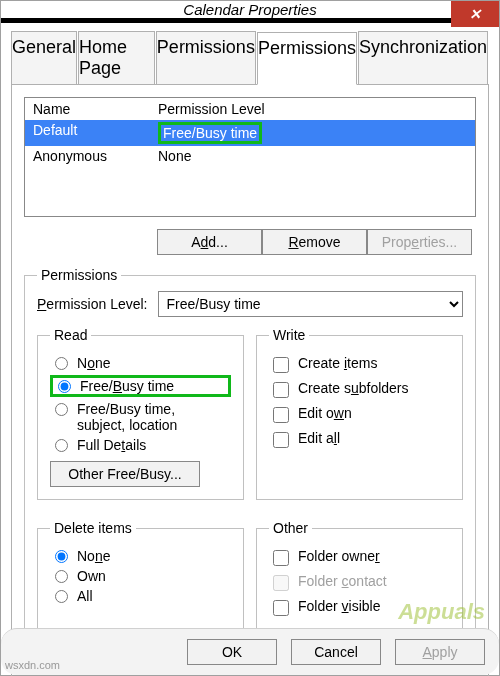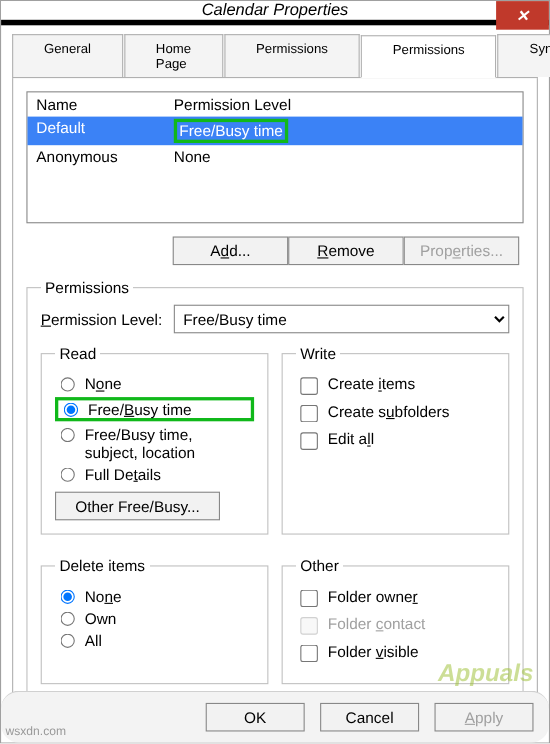--- a/index.html
+++ b/index.html
@@ -10,7 +10,7 @@
 .close-btn { width: 48px; height: 26px; background: #c0392b; color: #fff; display: flex; align-items: center; justify-content: center; position: absolute; right: 0; top: 0; font-size: 15px; font-weight: bold; cursor: pointer; }
 .content { padding: 8px 10px; }
 .tabs { display: flex; border-bottom: 1px solid #b0b0b0; margin-bottom: 0; }
-.tab { padding: 5px 28px; border: 1px solid #b0b0b0; border-bottom: none; background: #f4f4f4; cursor: pointer; margin-right: 1px; font-size: 12px; }
+.tab { padding: 5px 0; border: 1px solid #b0b0b0; border-bottom: none; background: #f4f4f4; cursor: pointer; margin-right: 1px; font-size: 18px; }
 .tab.active { background: #fff; position: relative; top: 1px; border-bottom: 1px solid #fff; }
 .tab-body { border: 1px solid #b0b0b0; border-top: none; padding: 12px; }
 .listview { border: 1px solid #888; background: #fff; height: 120px; position: relative; }

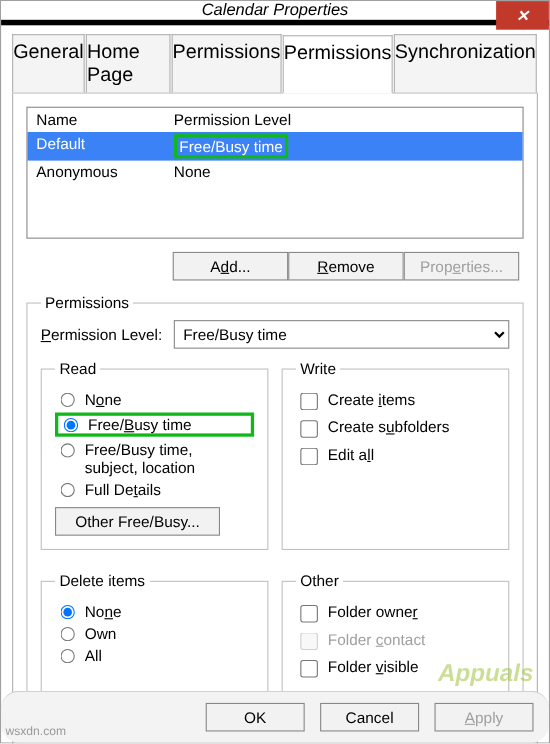--- a/index.html
+++ b/index.html
@@ -128,6 +128,10 @@
             </div>
             <div class="check-item">
               <input type="checkbox" style="">
+              <span>Edit o<span class="u">w</span>n</span>
+            </div>
+            <div class="check-item">
+              <input type="checkbox" style="">
               <span>Edit a<span class="u">l</span>l</span>
             </div>
           </fieldset>

